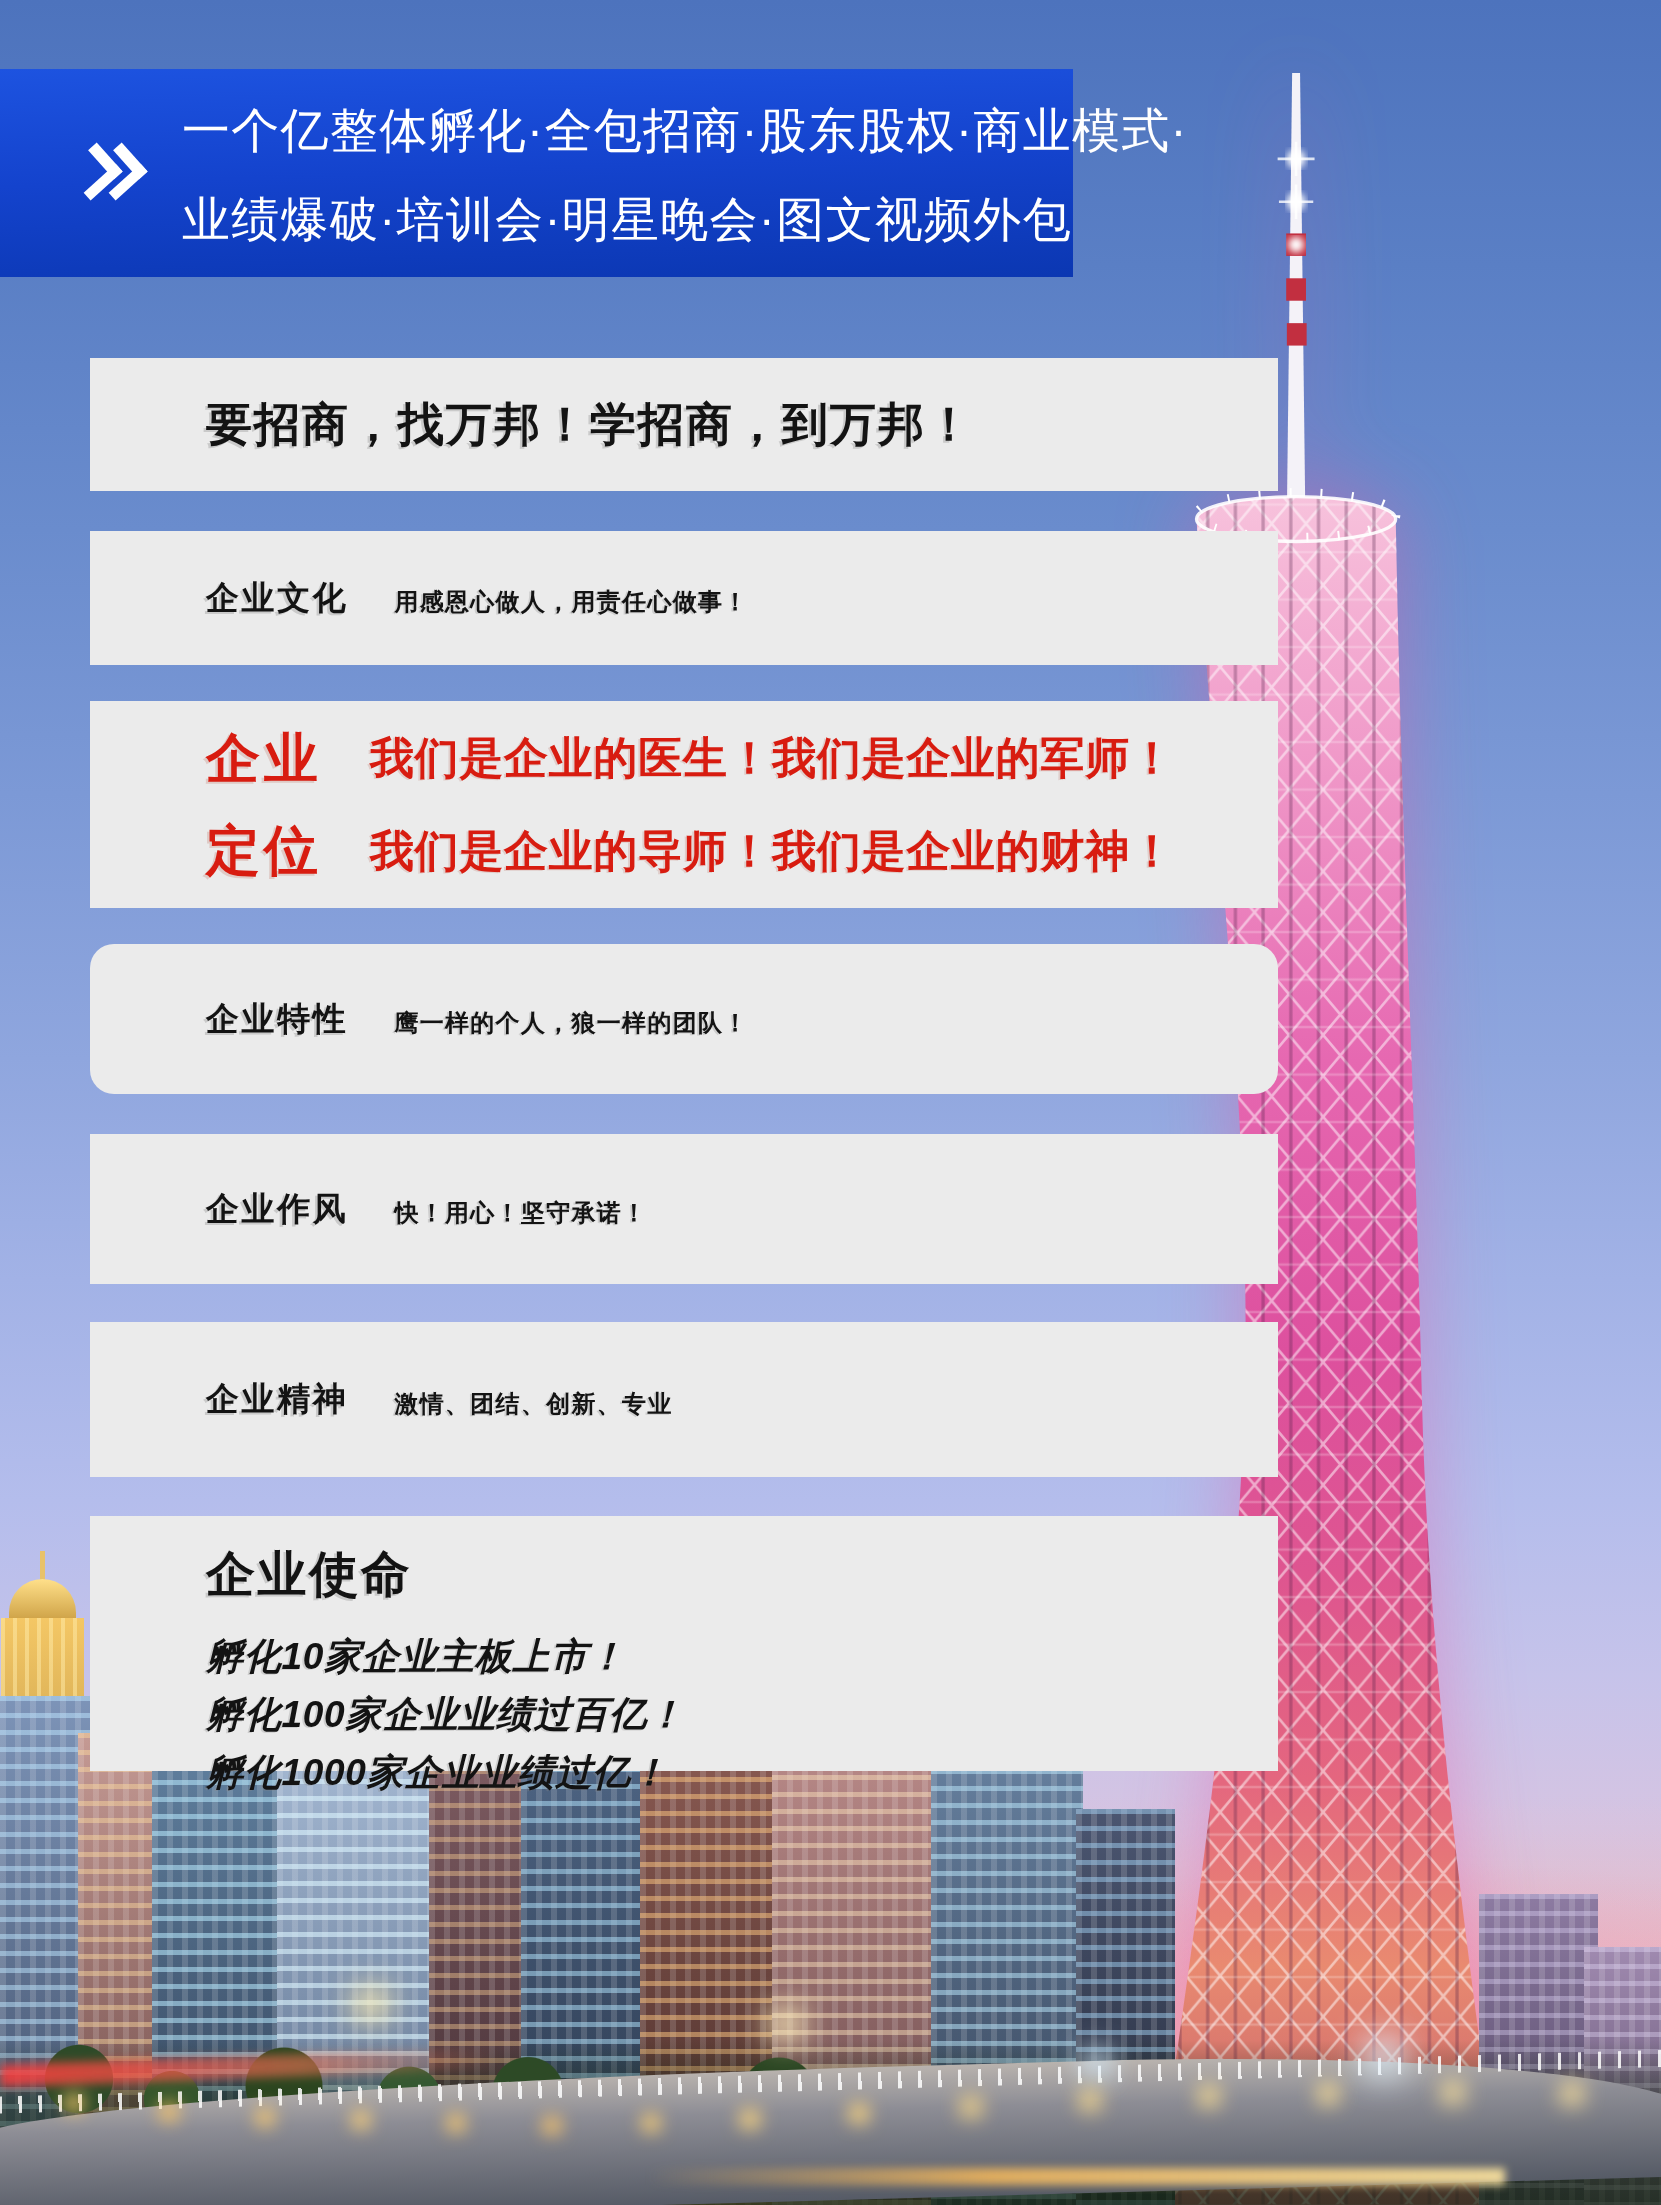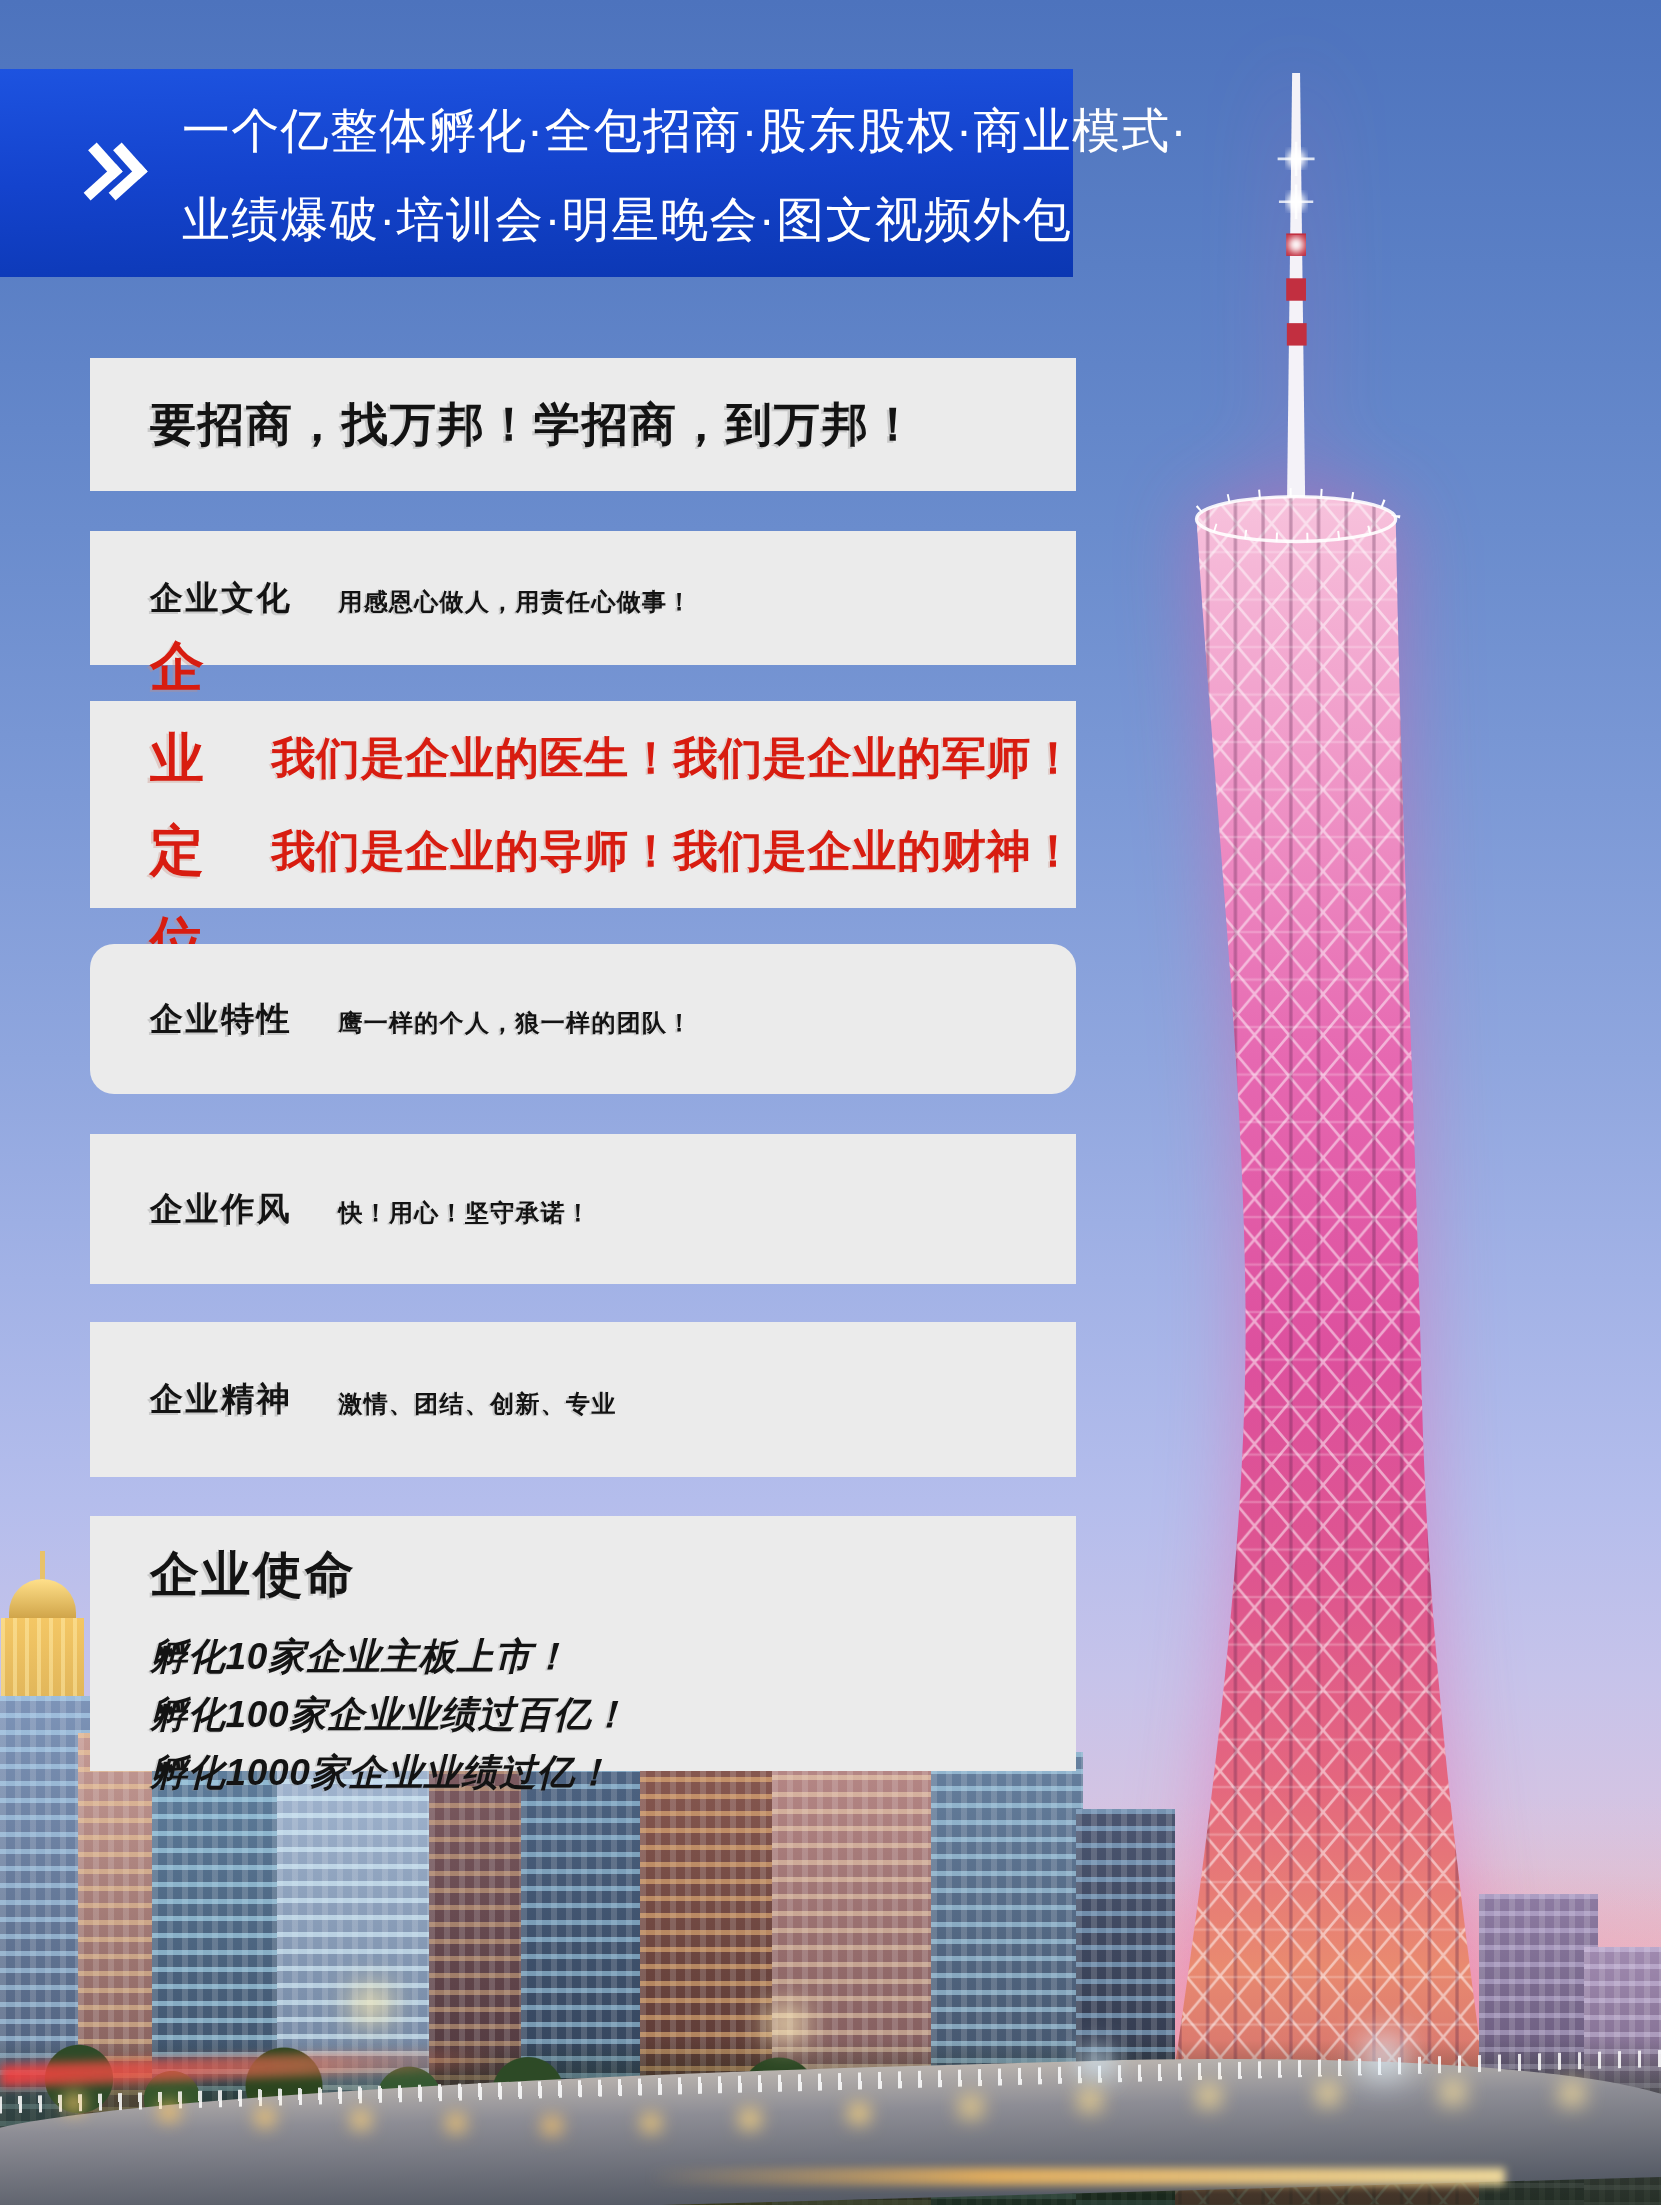--- a/index.html
+++ b/index.html
@@ -100,8 +100,8 @@
   .chev.c1{left:-5.3px;} .chev.c2{left:20px;}
 
   
-  .box{position:absolute;left:90px;width:986px;background:#ebebeb;
-    display:flex;align-items:center;box-sizing:border-box;padding-left:60px;color:#131313;}
+  .box{position:absolute;left:90px;width:1188px;background:#ebebeb;
+    display:flex;align-items:center;box-sizing:border-box;padding-left:116px;color:#131313;}
   .box-title{font-weight:bold;font-size:33px;letter-spacing:2.6px;white-space:nowrap;
     text-shadow:-2.6px 2px 0 rgba(140,140,140,.35);}
   .box-sub{font-weight:bold;font-size:24px;letter-spacing:1.3px;margin-left:46px;white-space:nowrap;

